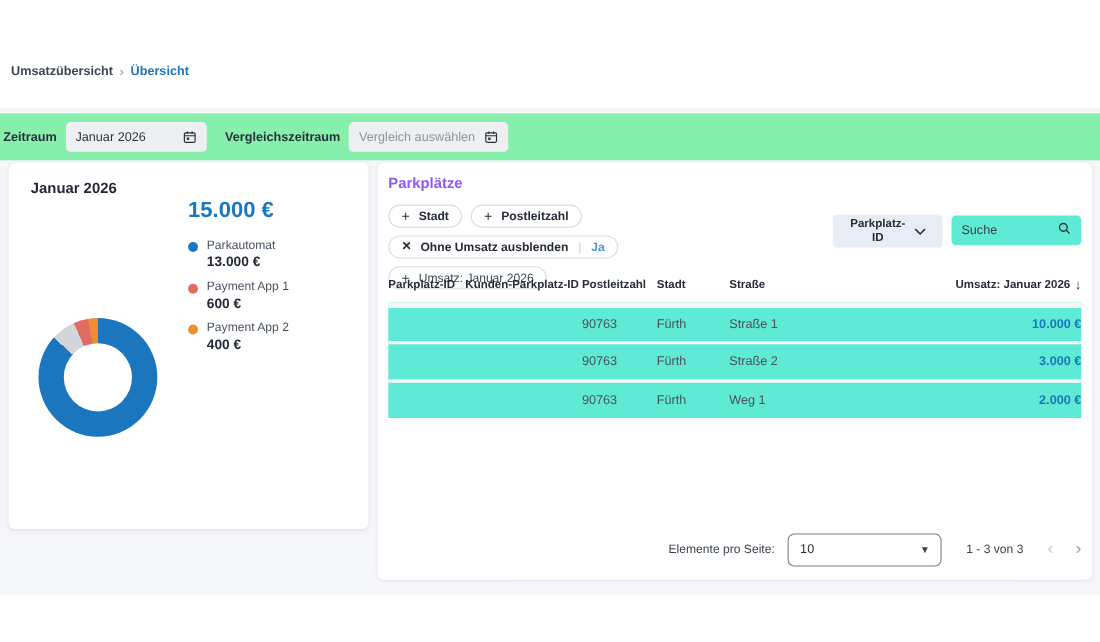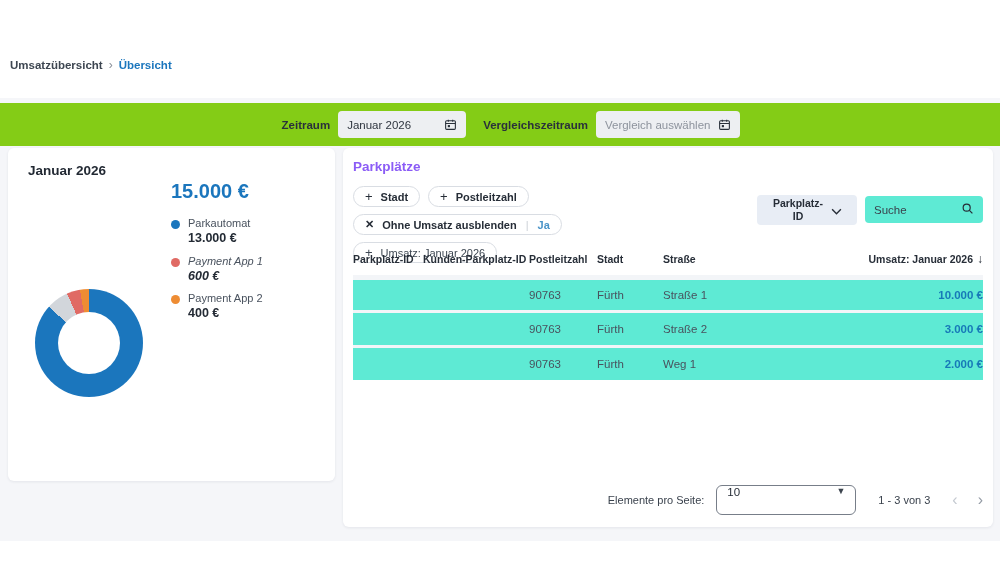--- a/index.html
+++ b/index.html
@@ -18,7 +18,7 @@
   .divider { height:5px; background:#f5f6f9; }
 
   
-  .filterbar { height:43px; background:#84cc16; display:flex; align-items:center; padding-left:22px;justify-content:center; }
+  .filterbar { height:43px; background:#86efac; display:flex; align-items:center; padding-left:3px; }
   .flabel { font-size:11.5px; font-weight:700; color:#2a313b; }
   .field { height:27px; background:#edeff2; border-radius:4px; display:flex; align-items:center; gap:8px; padding:0 9px; font-size:11.5px; color:#2e353f; margin-left:8px; cursor:pointer; }
   .field.zeit { width:128px; justify-content:space-between; }

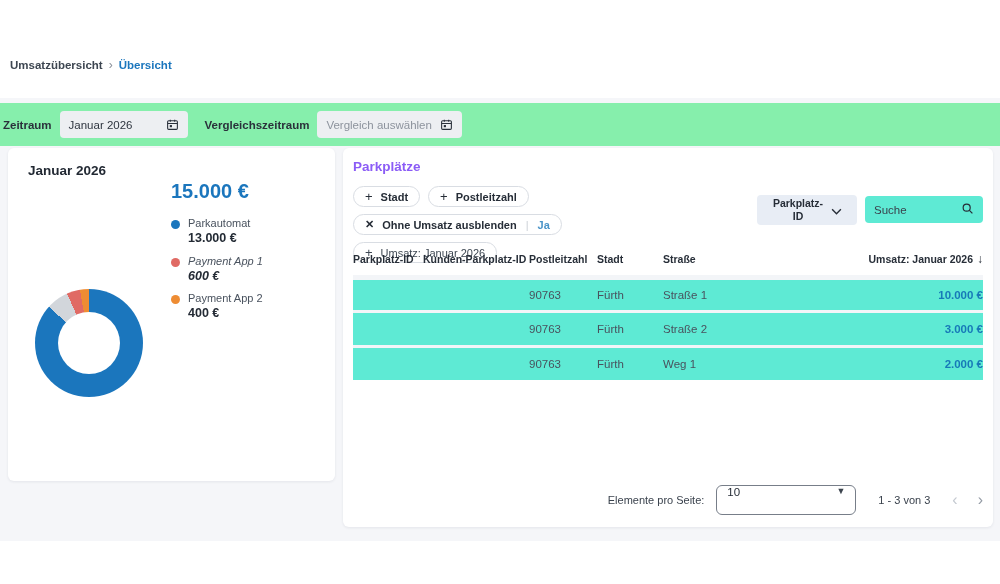--- a/index.html
+++ b/index.html
@@ -37,7 +37,7 @@
   .legend-col { position:absolute; left:163px; top:32px; width:155px; }
   .sum-total { font-size:20px; font-weight:700; color:#1b76bd; margin-bottom:13px; }
   .leg-item { display:flex; gap:8px; margin-bottom:7px; }
-  .leg-item.gap-before { margin-top:0;font-style:italic; }
+  .leg-item.gap-before { margin-top:0; }
   .leg-dot { width:9px; height:9px; border-radius:50%; margin-top:4px; flex:none; background:#ccc; }
   .leg-label { font-size:11px; color:#49525e; line-height:1.3; }
   .leg-value { font-size:12.5px; font-weight:700; color:#232a34; line-height:1.3; }

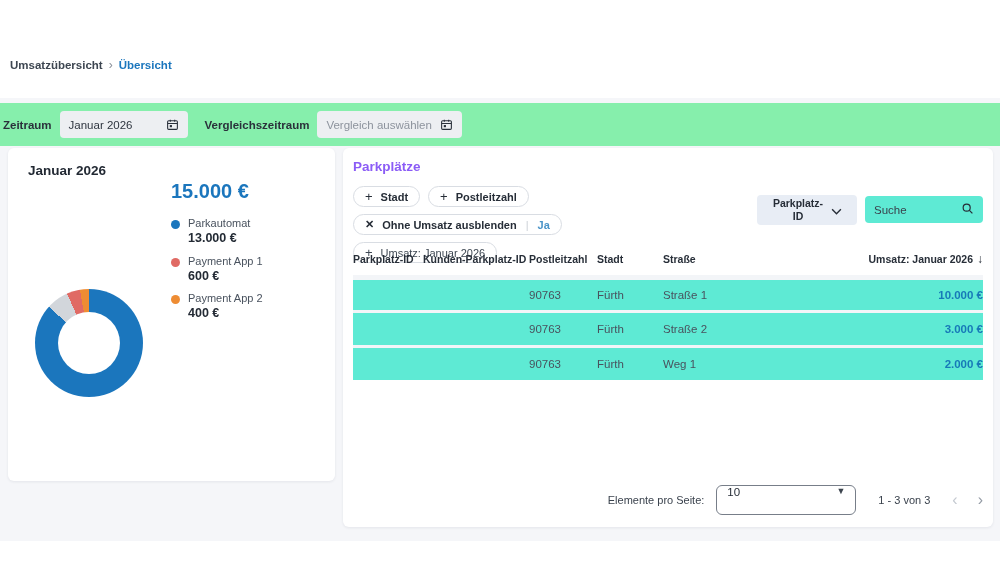--- a/index.html
+++ b/index.html
@@ -72,7 +72,7 @@
 
   .pager { position:absolute; right:10px; bottom:12px; display:flex; align-items:center; }
   .pager-label { font-size:11px; color:#3a424d; }
-  .pager-select { width:140px; height:30px; border:1px solid #777e89; border-radius:6px; display:flex; justify-content:space-between; padding:0 10px; margin-left:12px; font-size:11.5px; color:#262d37; cursor:pointer; background:#fff; }
+  .pager-select { width:140px; height:30px; border:1px solid #777e89; border-radius:6px; display:flex; align-items:center; justify-content:space-between; padding:0 10px; margin-left:12px; font-size:11.5px; color:#262d37; cursor:pointer; background:#fff; }
   .pager-caret { font-size:9px; color:#3c444e; }
   .pager-range { margin-left:22px; font-size:11px; color:#3a424d; }
   .pager-arrows { margin-left:22px; display:flex; gap:20px; }

